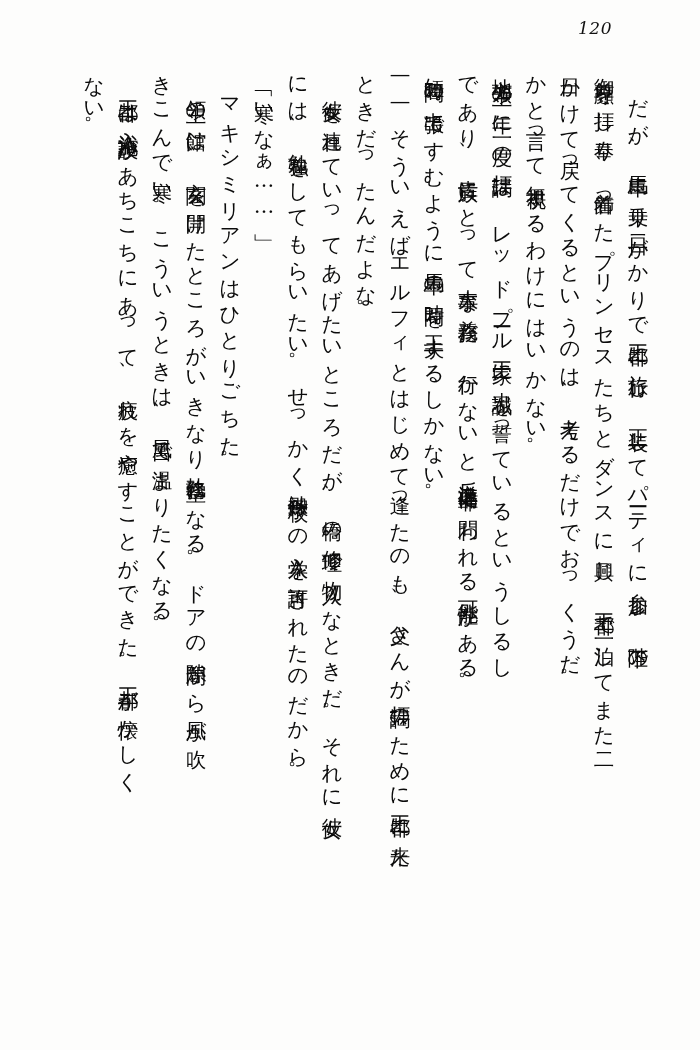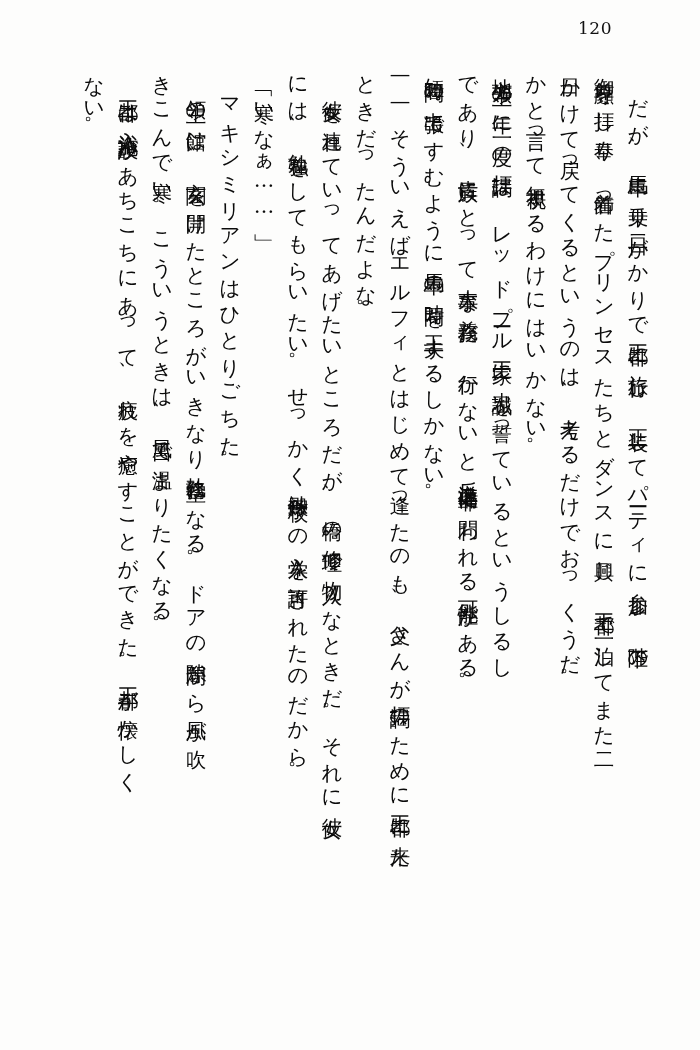--- a/index.html
+++ b/index.html
@@ -26,6 +26,7 @@
     top: 18px;
     right: 88px;
     font-size: 17px;
+    font-style: italic;
     font-family: "DejaVu Serif", "Liberation Serif", serif;
     color: #111;
     letter-spacing: 0.5px;

